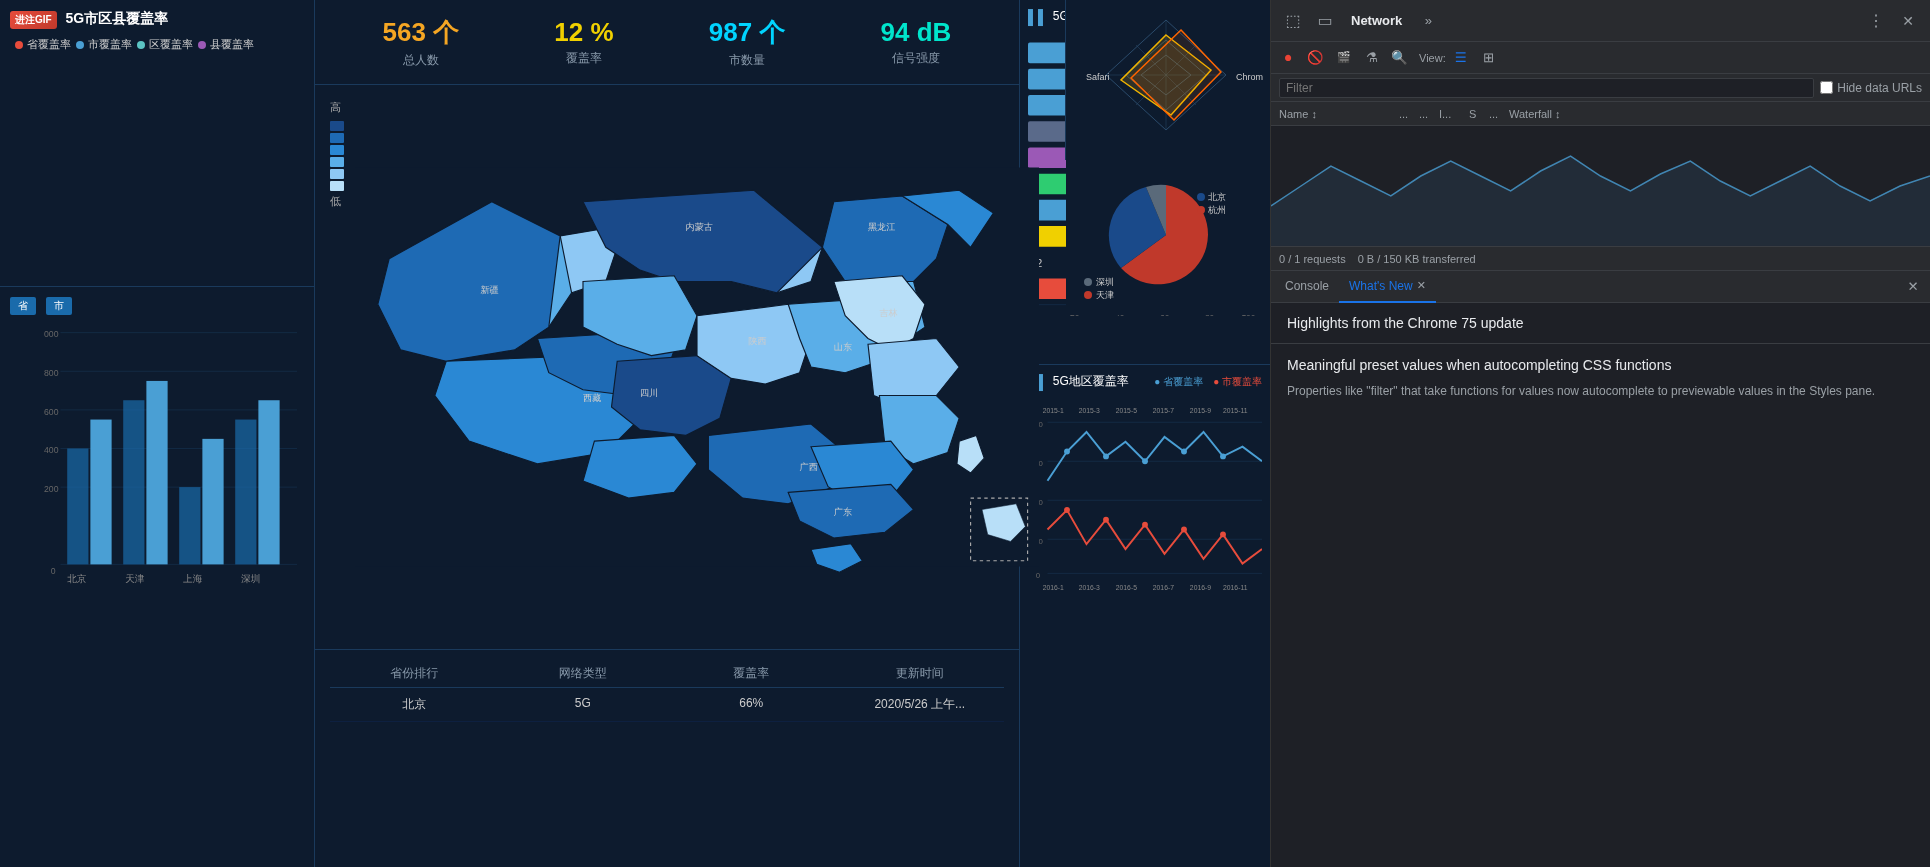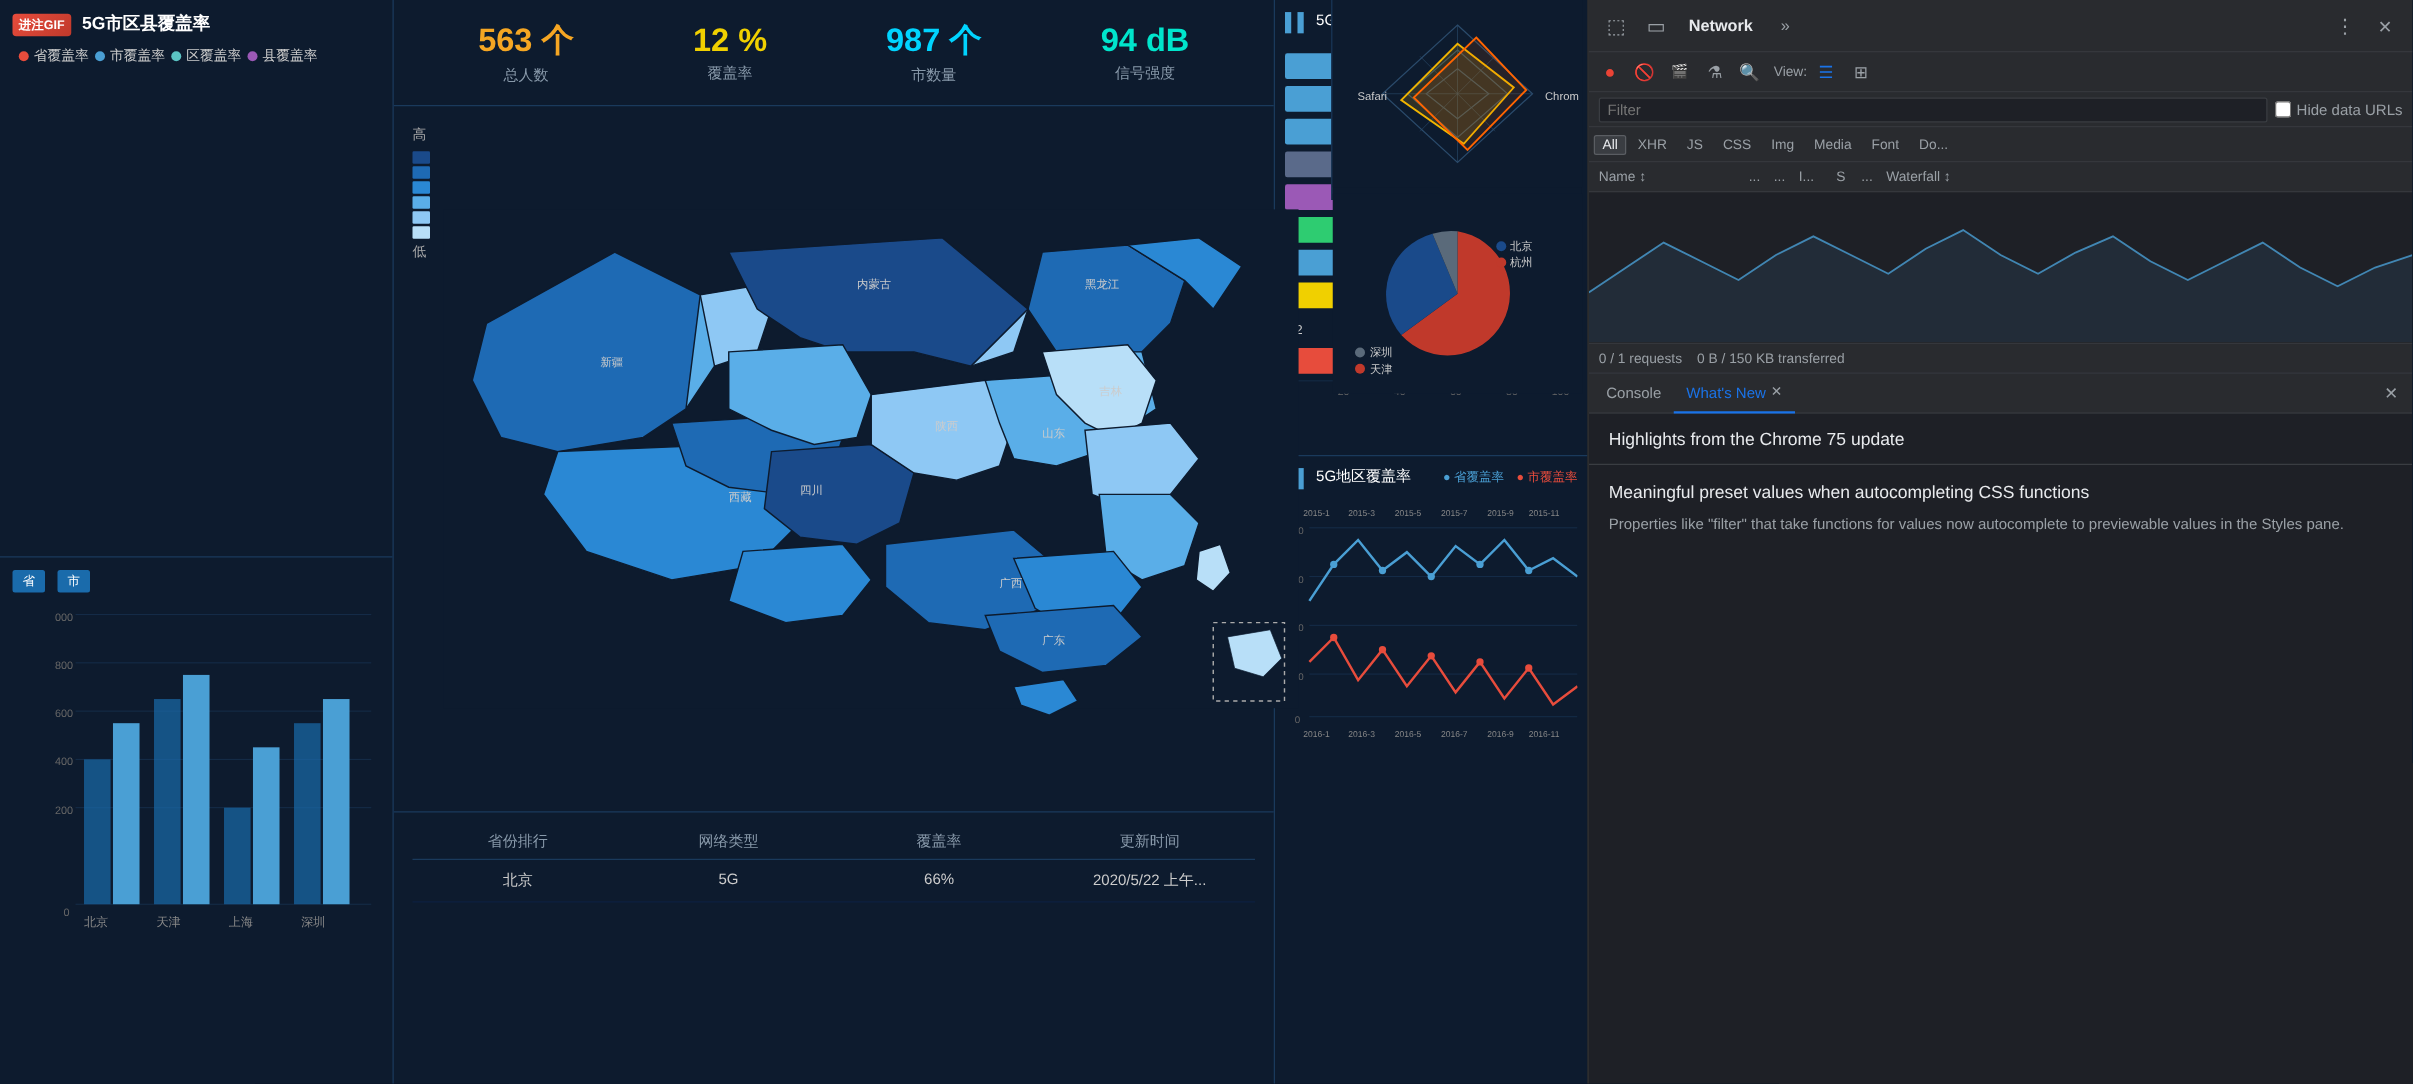--- a/index.html
+++ b/index.html
@@ -34,7 +34,7 @@
     }
 
     .top-left {
-      height: 446px;
+      height: 287px;
       padding: 10px;
       border-bottom: 1px solid #1a3a5c;
       position: relative;

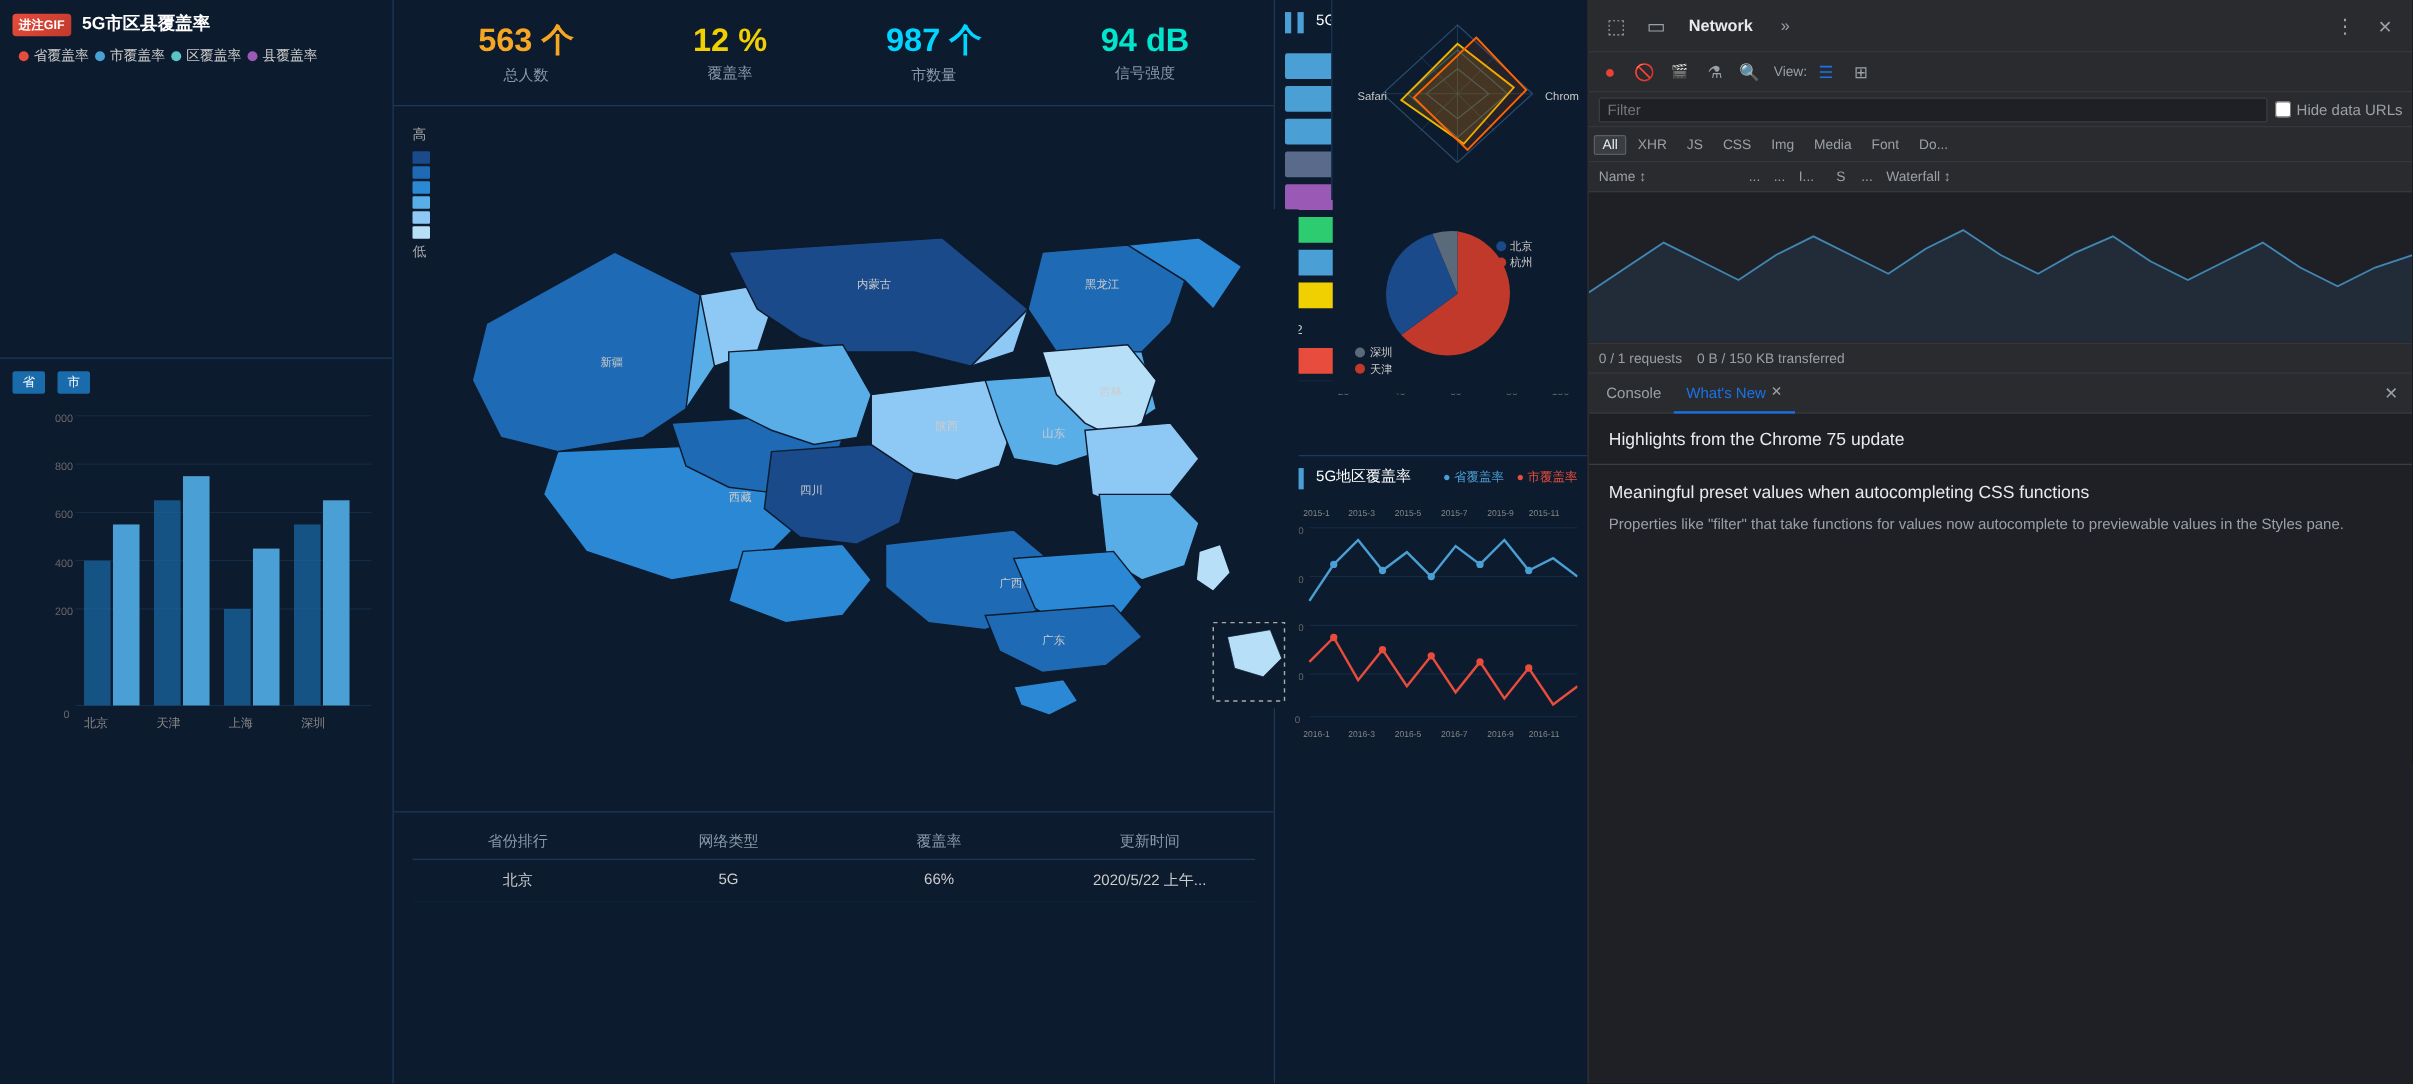--- a/index.html
+++ b/index.html
@@ -826,16 +826,6 @@
       </div>
     </div>
 
-    <div class="filter-types-row">
-      <button class="filter-type-btn active">All</button>
-      <button class="filter-type-btn">XHR</button>
-      <button class="filter-type-btn">JS</button>
-      <button class="filter-type-btn">CSS</button>
-      <button class="filter-type-btn">Img</button>
-      <button class="filter-type-btn">Media</button>
-      <button class="filter-type-btn">Font</button>
-      <button class="filter-type-btn">Do...</button>
-    </div>
 
     <div class="network-table-header">
       <div class="network-col name">Name ↕</div>

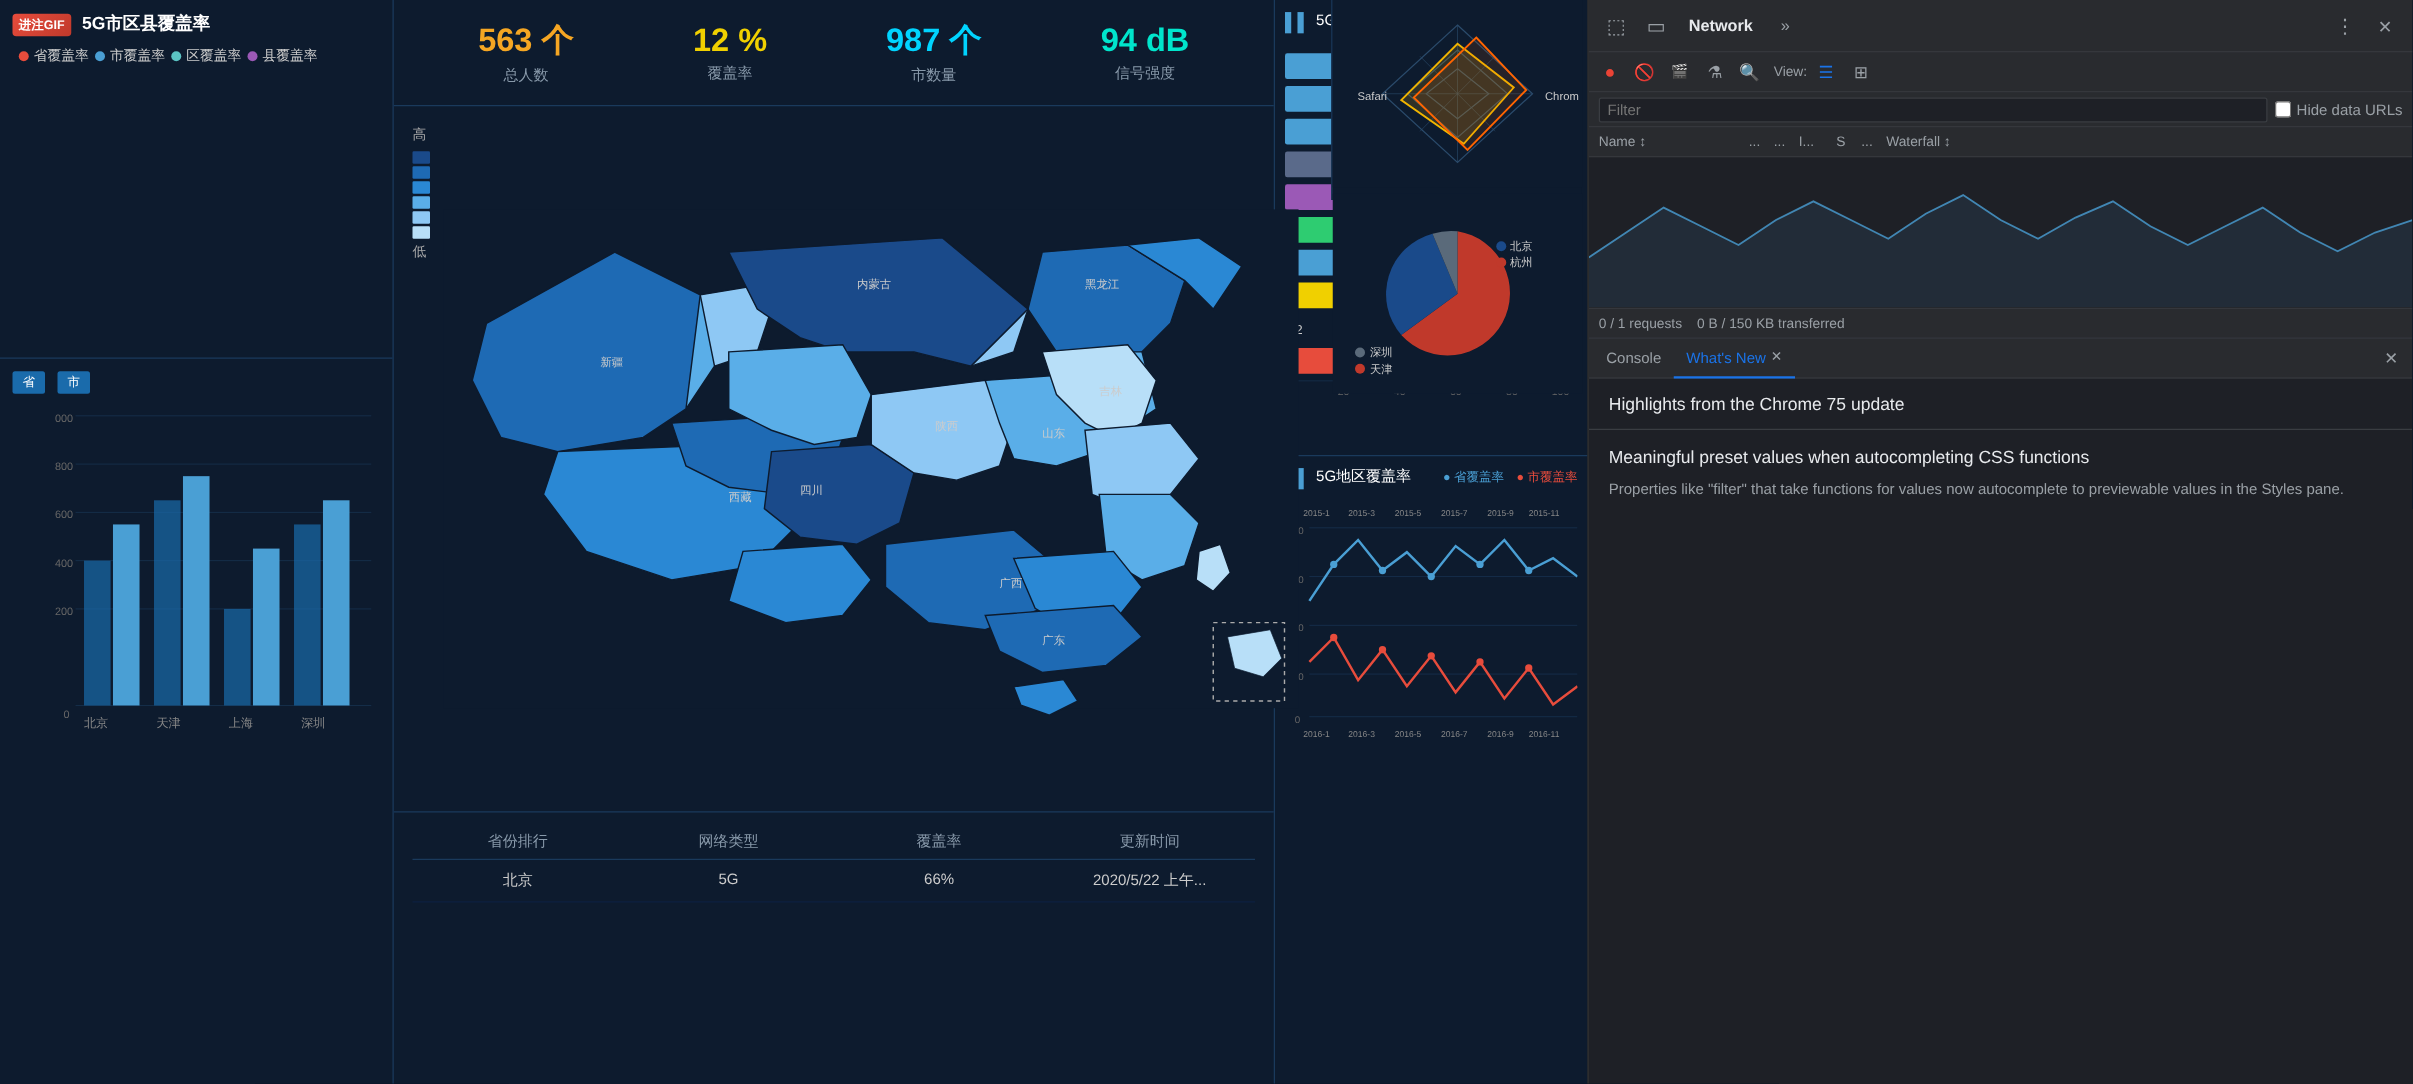--- a/index.html
+++ b/index.html
@@ -695,7 +695,7 @@
         <div>北京</div>
         <div>5G</div>
         <div>66%</div>
-        <div>2020/5/22 上午...</div>
+        <div>2020/5/26 上午...</div>
       </div>
     </div>
   </div>

